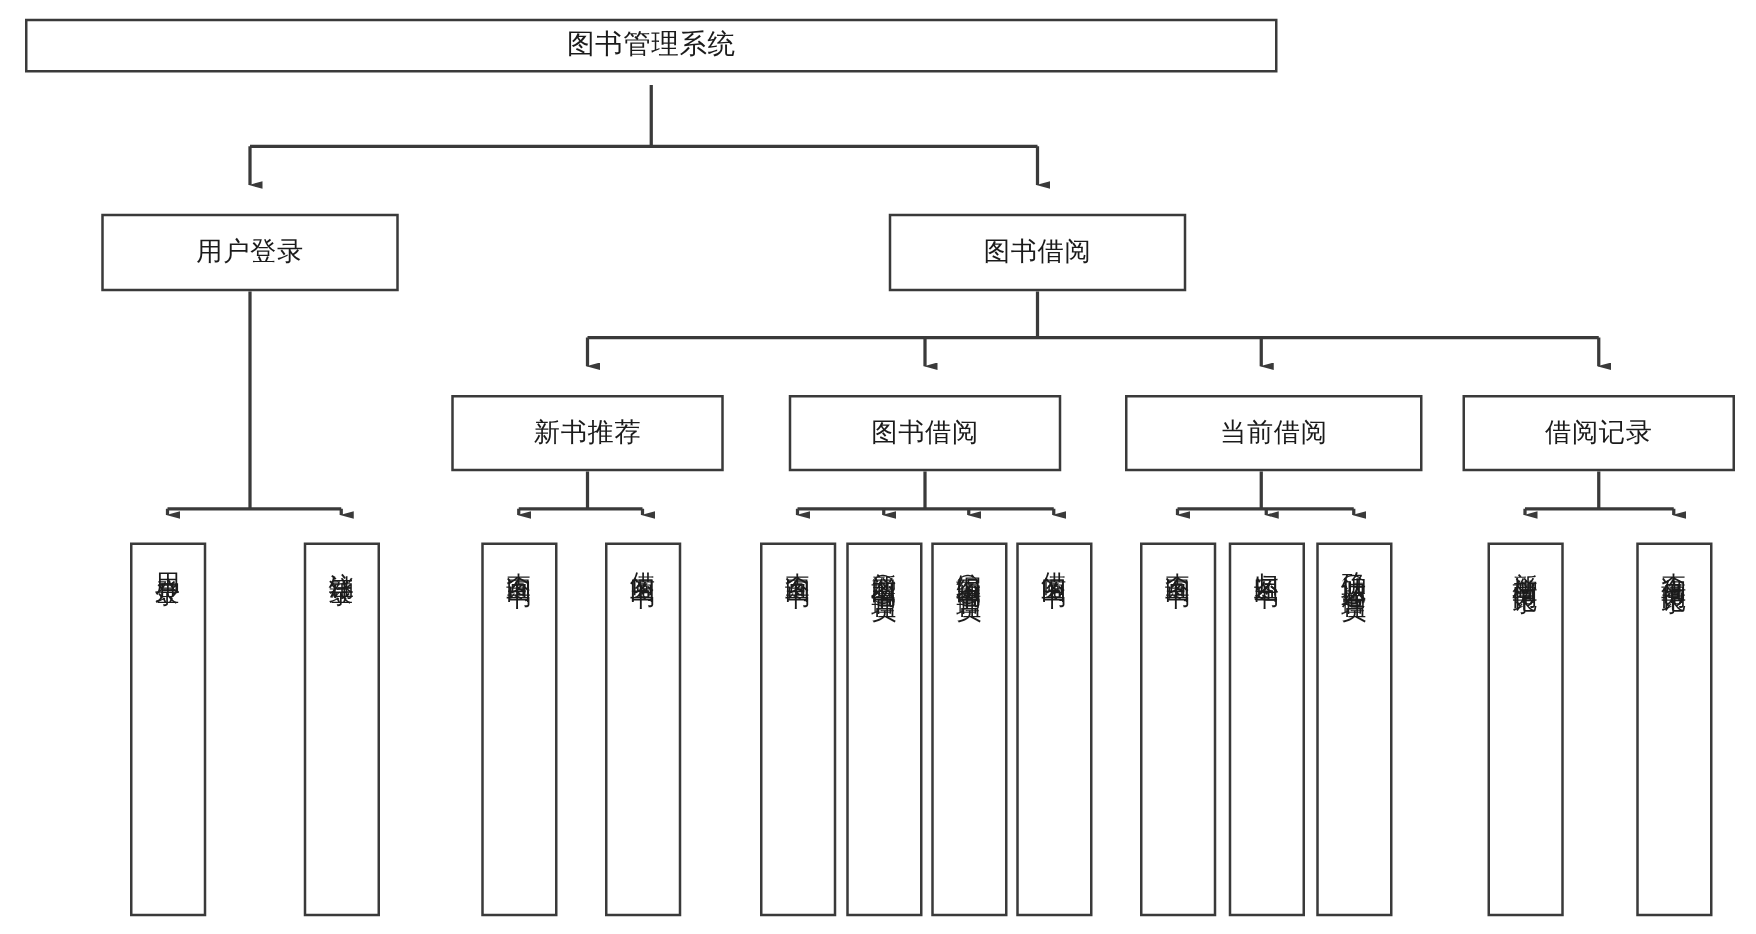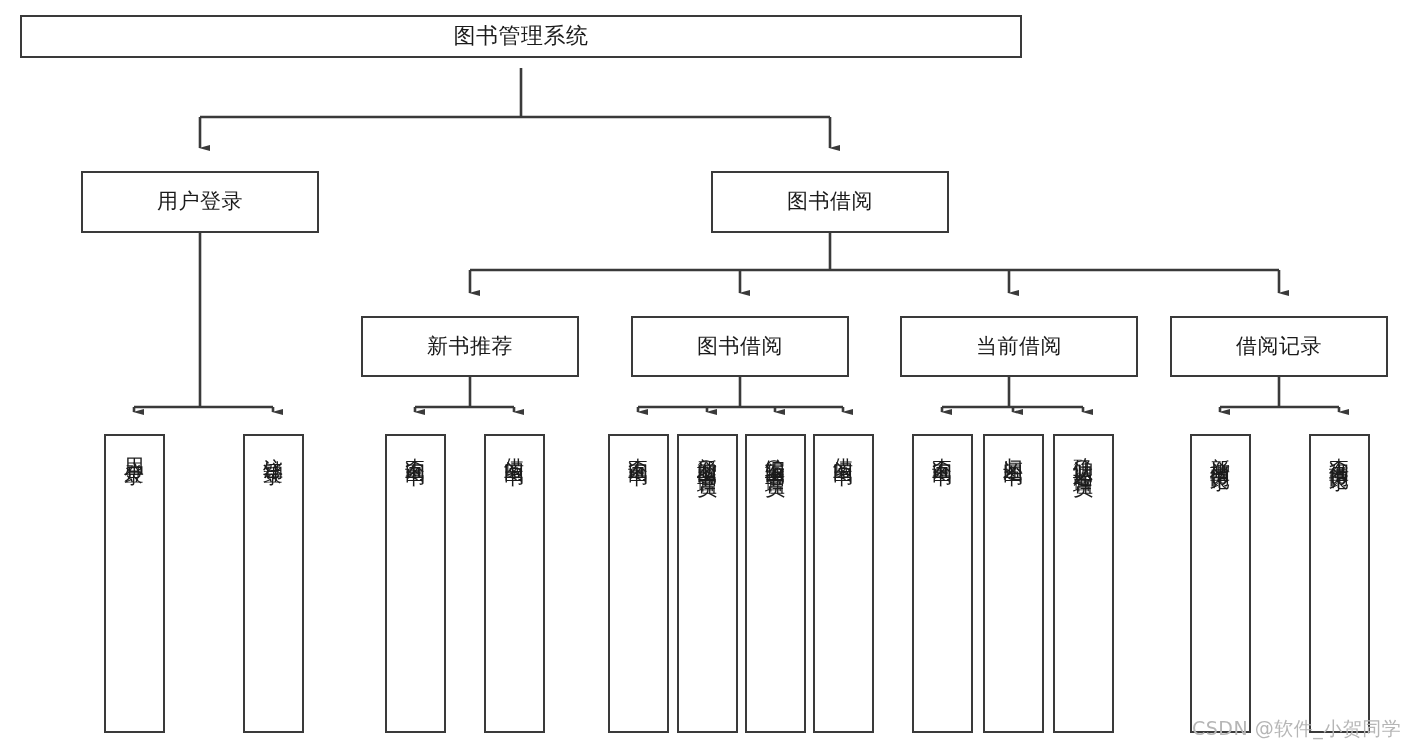--- a/index.html
+++ b/index.html
@@ -194,7 +194,6 @@
     <span class="vtext">查询借阅记录</span>
   </div>
 
-  <div class="watermark">CSDN @软件_小贺同学</div>
 
 </div>
 

